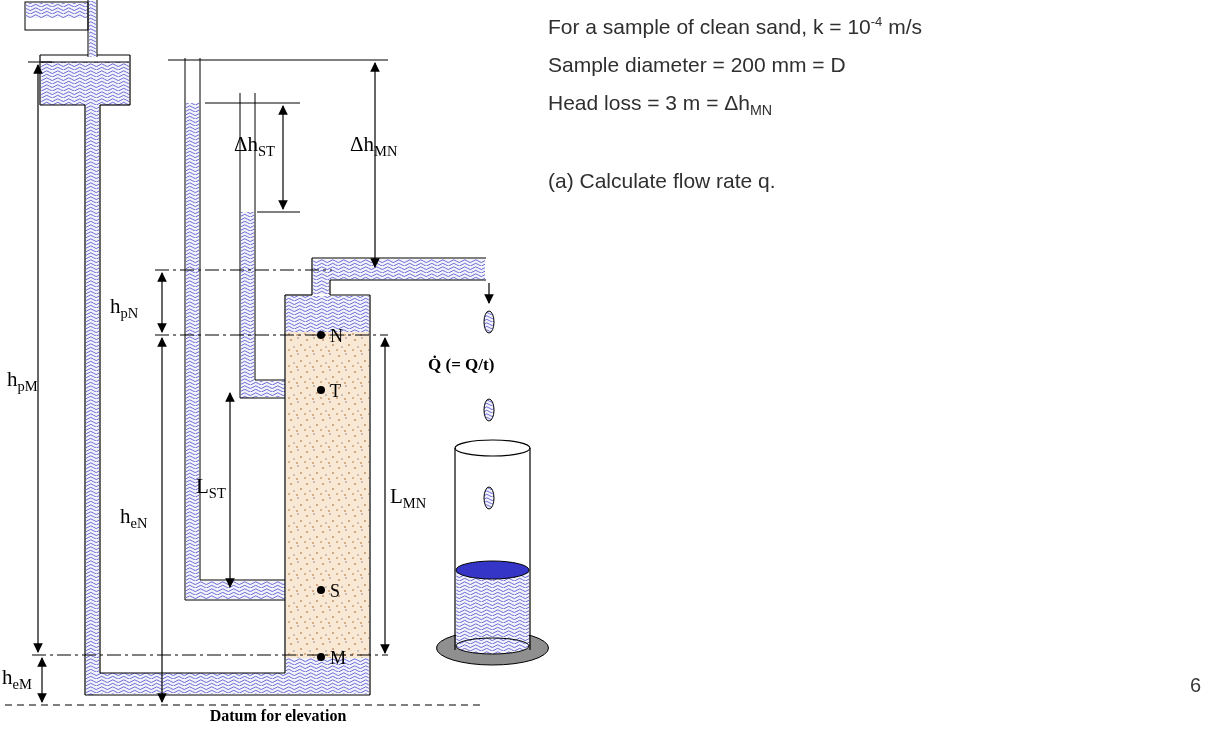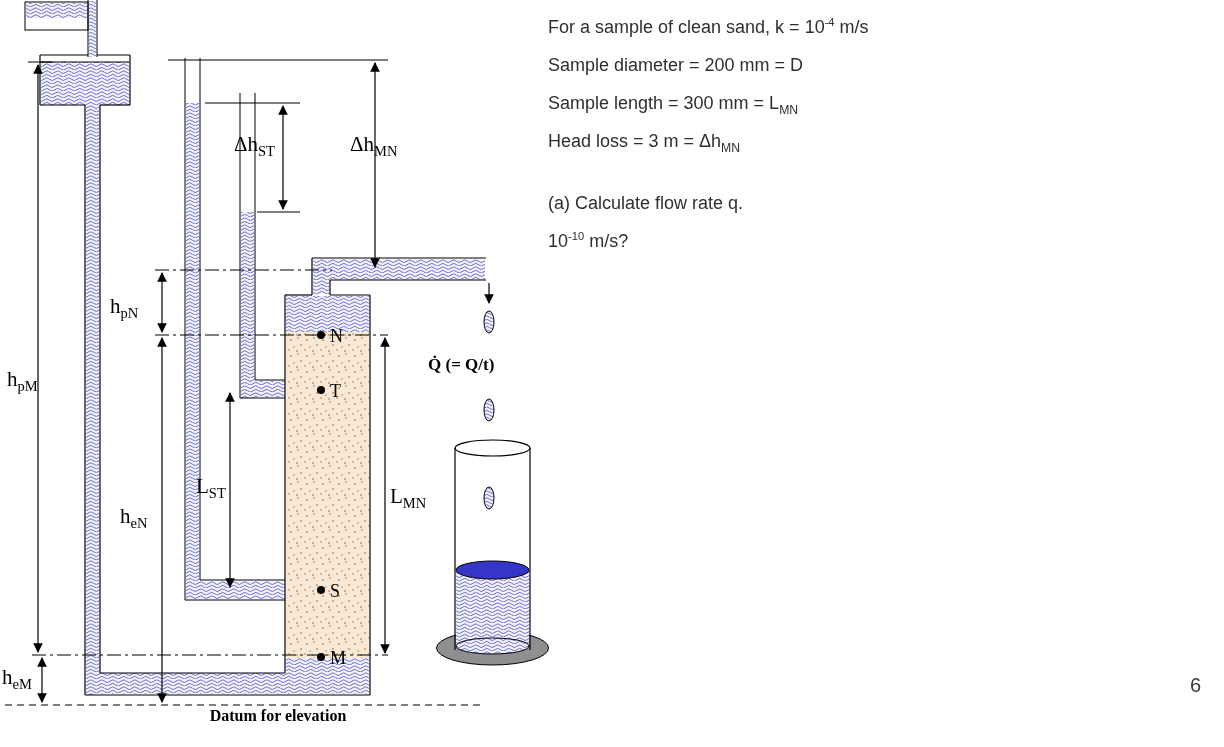--- a/index.html
+++ b/index.html
@@ -17,7 +17,7 @@
     position:absolute;
     left:548px; top:8px; width:668px;
     color:#2f2f2f;
-    font-size:18px;
+    font-size:21px;
     line-height:38px;
   }
   .pline { display:block; white-space:nowrap; }

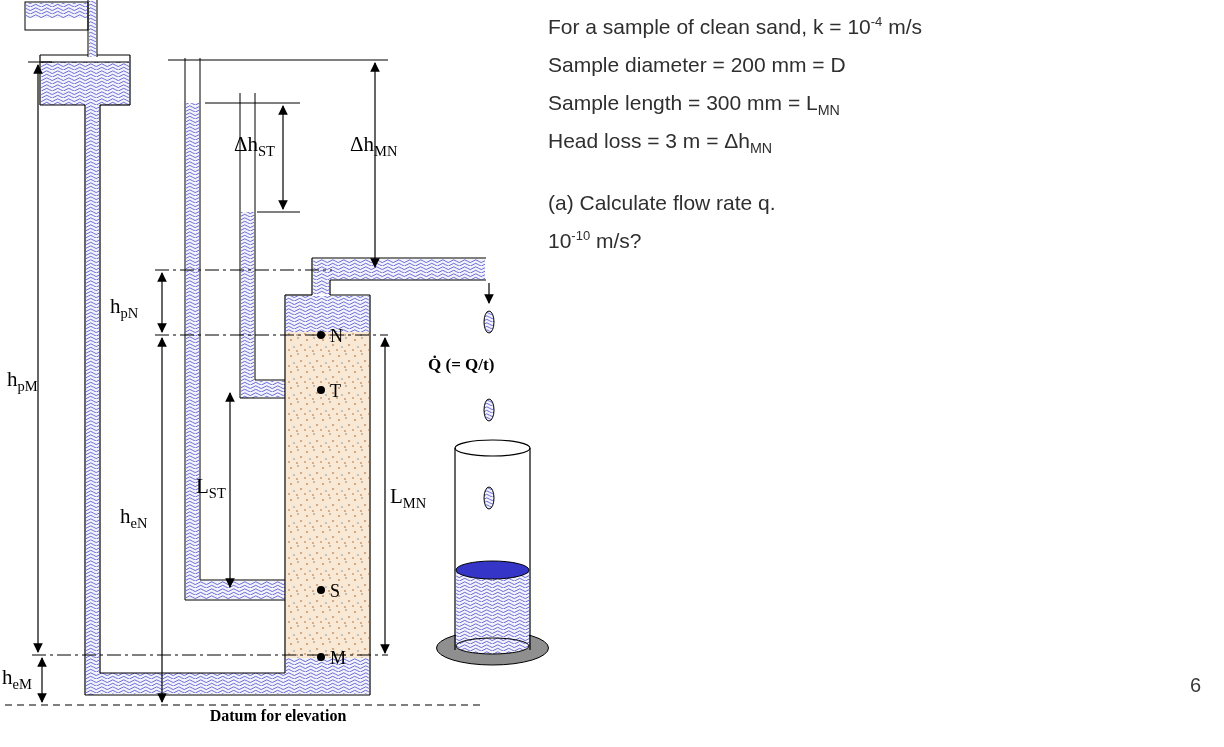--- a/index.html
+++ b/index.html
@@ -201,7 +201,6 @@
   <div class="problem">
     <span class="pline"><span>For a sample of clean sand, k = 10</span><sup>-4</sup><span> m/s</span></span>
     <span class="pline"><span>Sample diameter = 200 mm = D</span></span>
-    <span class="pline"><span>Sample length = 300 mm = L</span><sub>MN</sub></span>
     <span class="pline"><span>Head loss = 3 m = Δh</span><sub>MN</sub></span>
     <div class="questions">
       <span class="pline"><span>(a) Calculate flow rate q.</span></span>

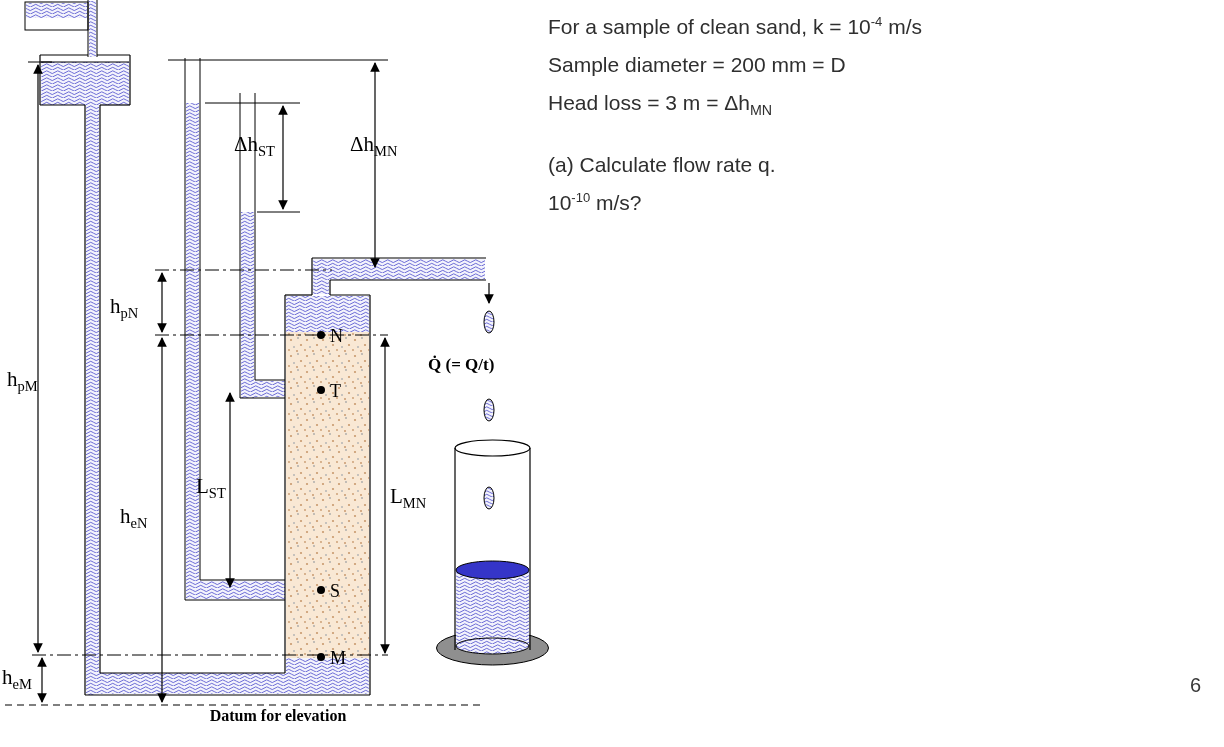--- a/index.html
+++ b/index.html
@@ -23,7 +23,7 @@
   .pline { display:block; white-space:nowrap; }
   .problem sup { font-size:62%; line-height:0; vertical-align:super; }
   .problem sub { font-size:68%; line-height:0; vertical-align:sub; }
-  .questions { margin-top:24px; }
+  .questions { margin-top:40px; }
 
   .page-number {
     position:absolute;

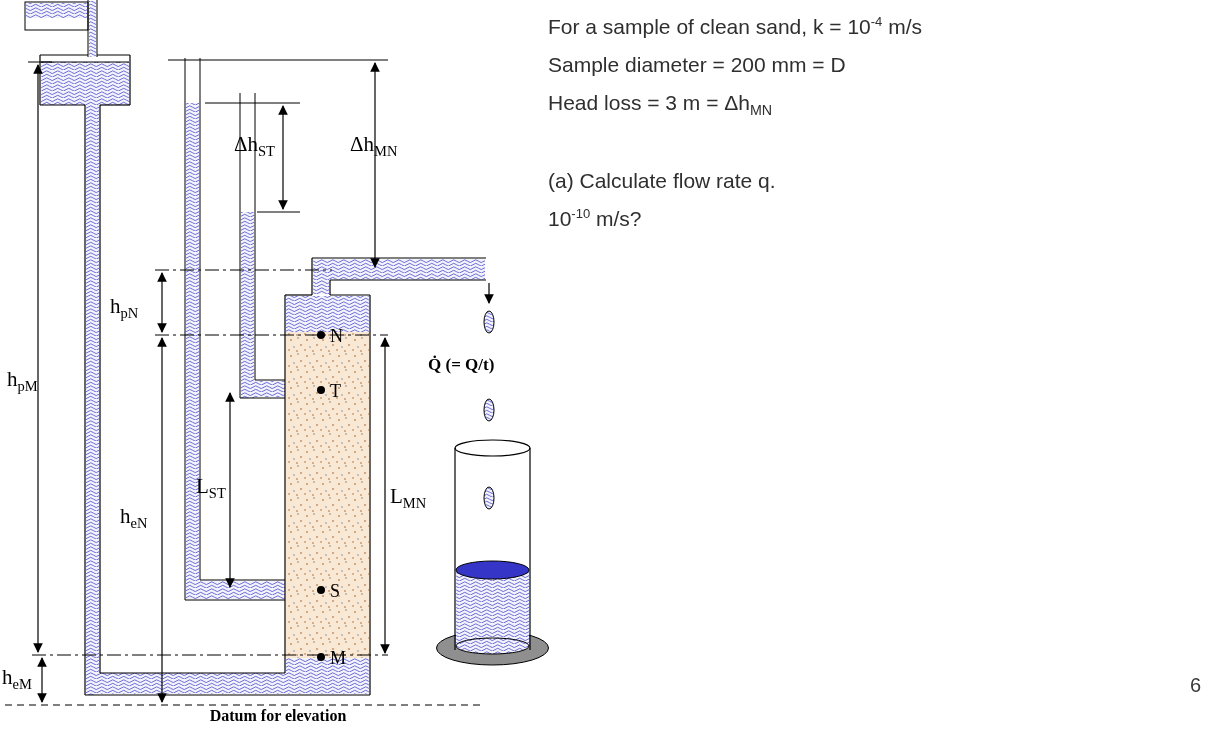--- a/index.html
+++ b/index.html
@@ -204,7 +204,6 @@
     <span class="pline"><span>Head loss = 3 m = Δh</span><sub>MN</sub></span>
     <div class="questions">
       <span class="pline"><span>(a) Calculate flow rate q.</span></span>
-      <span class="pline"><span>10</span><sup>-10</sup><span> m/s?</span></span>
     </div>
   </div>
 

